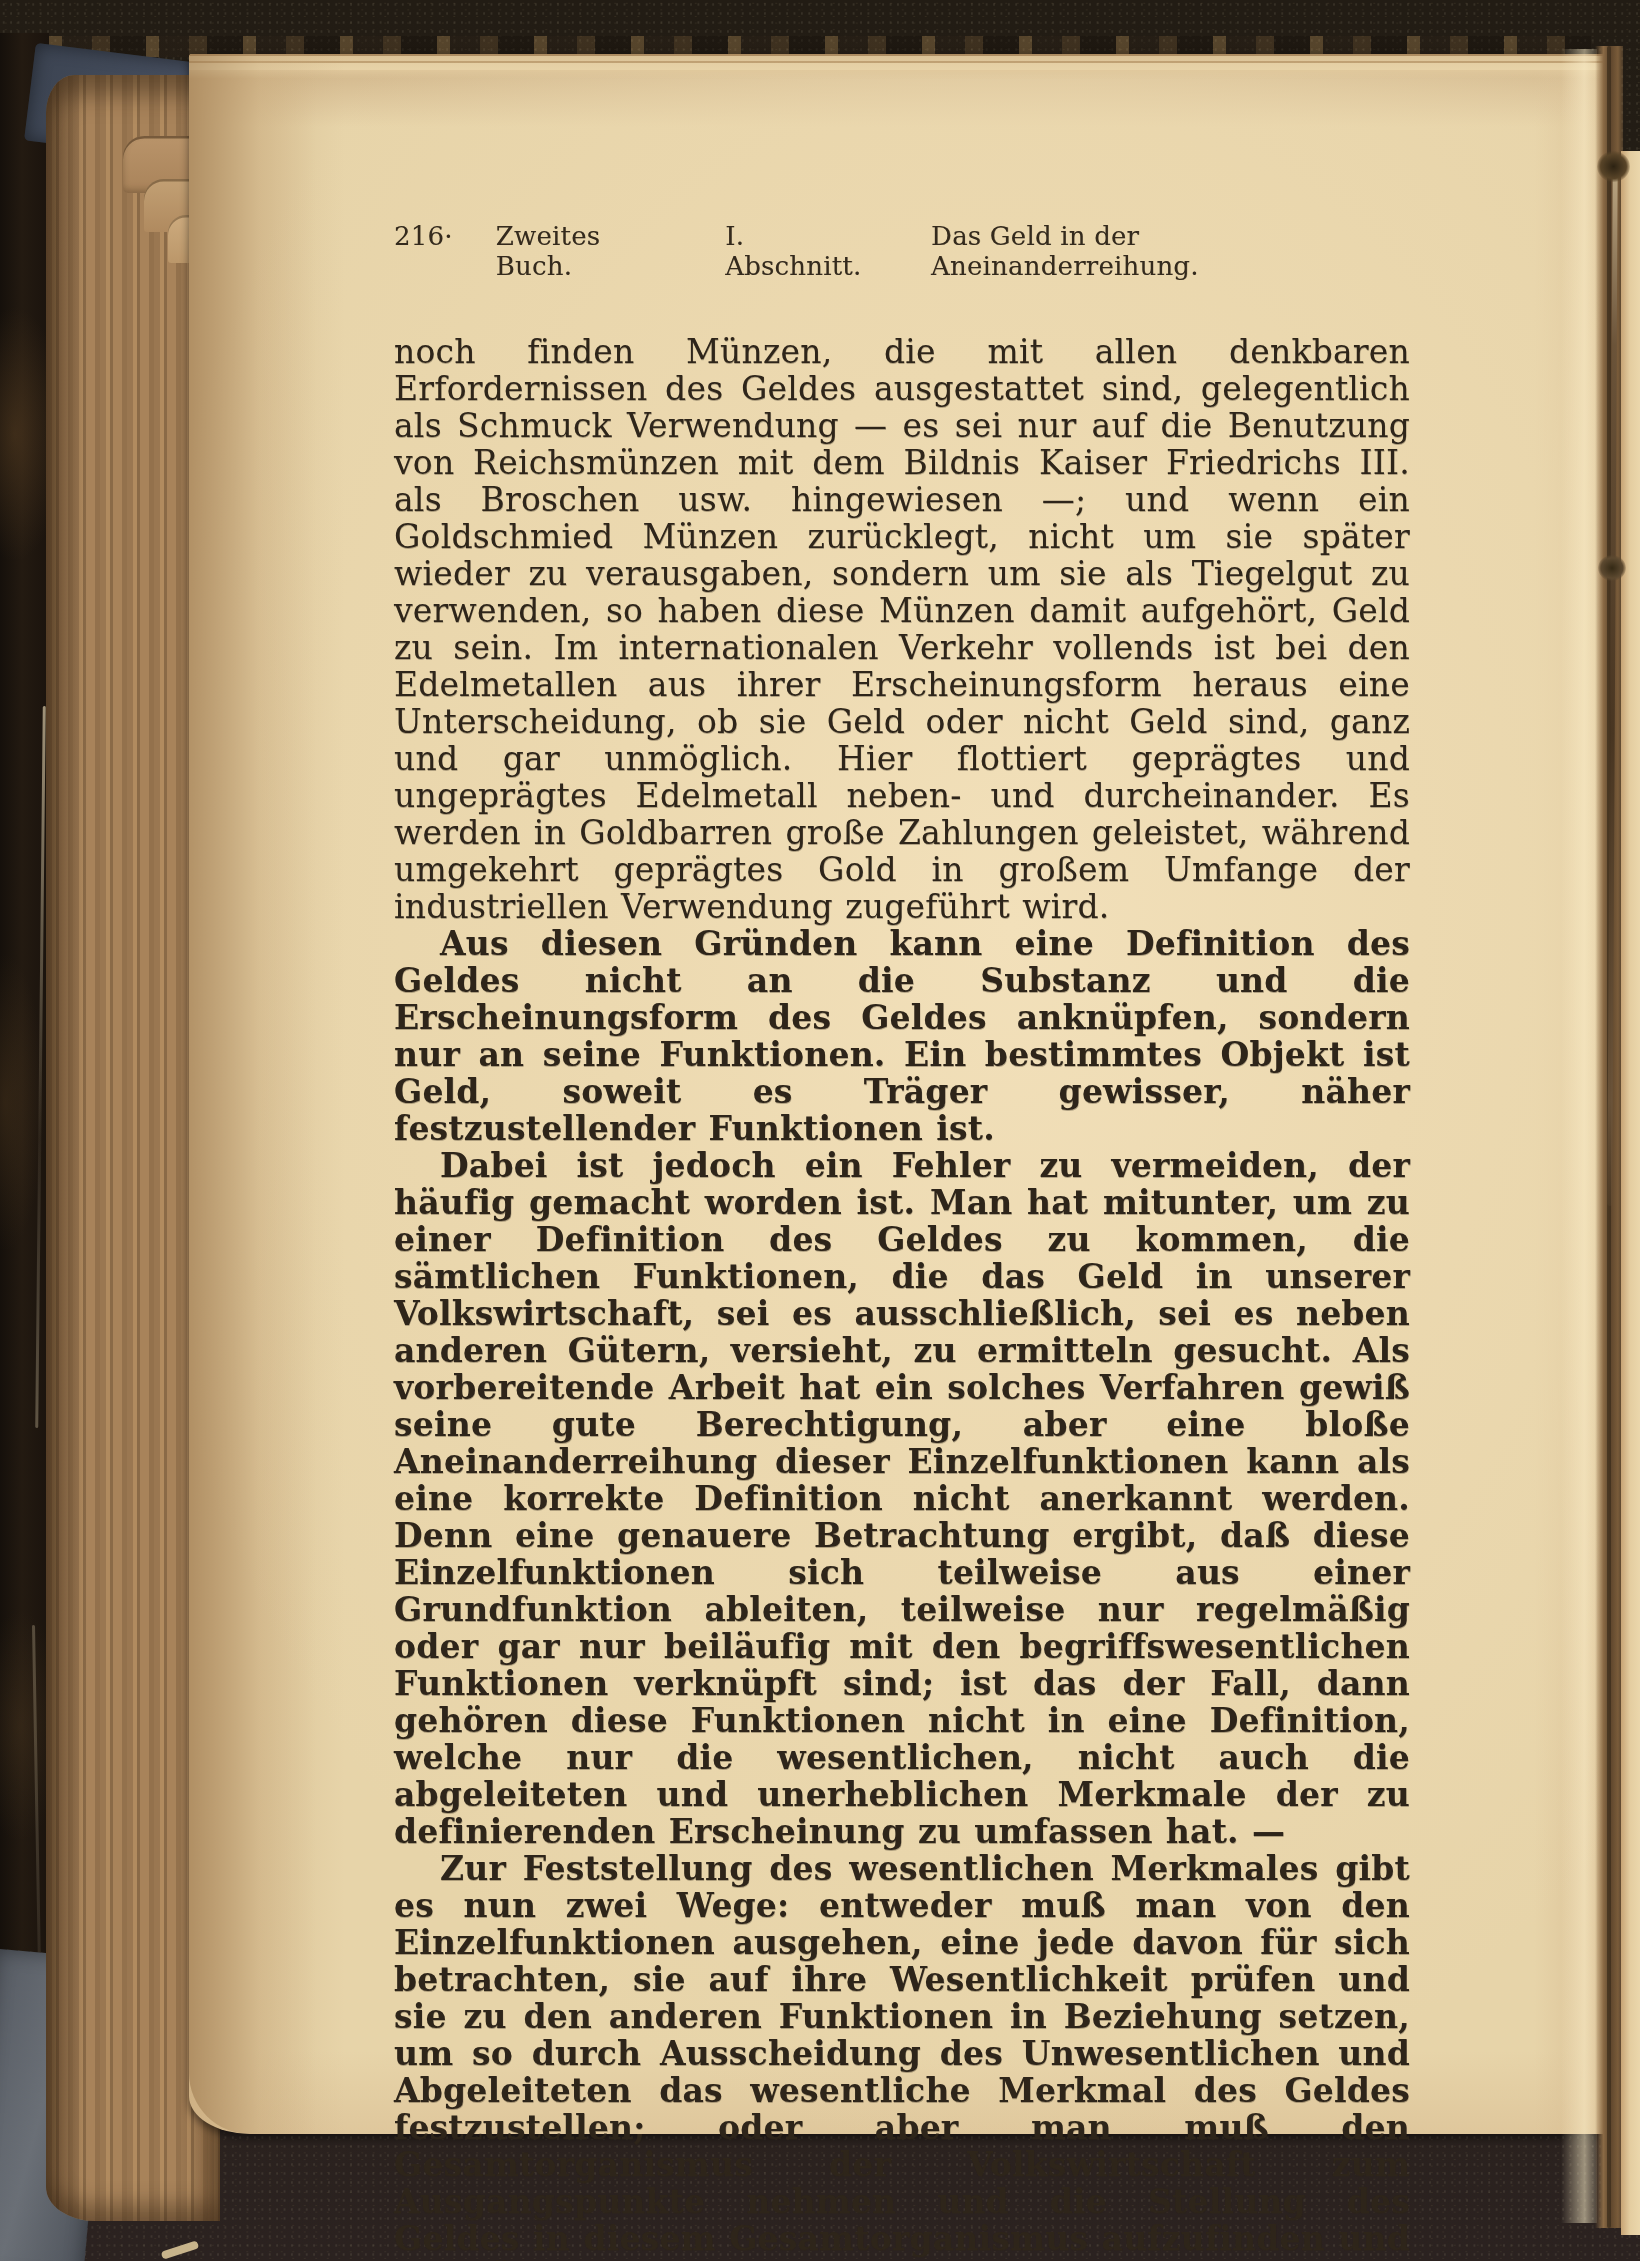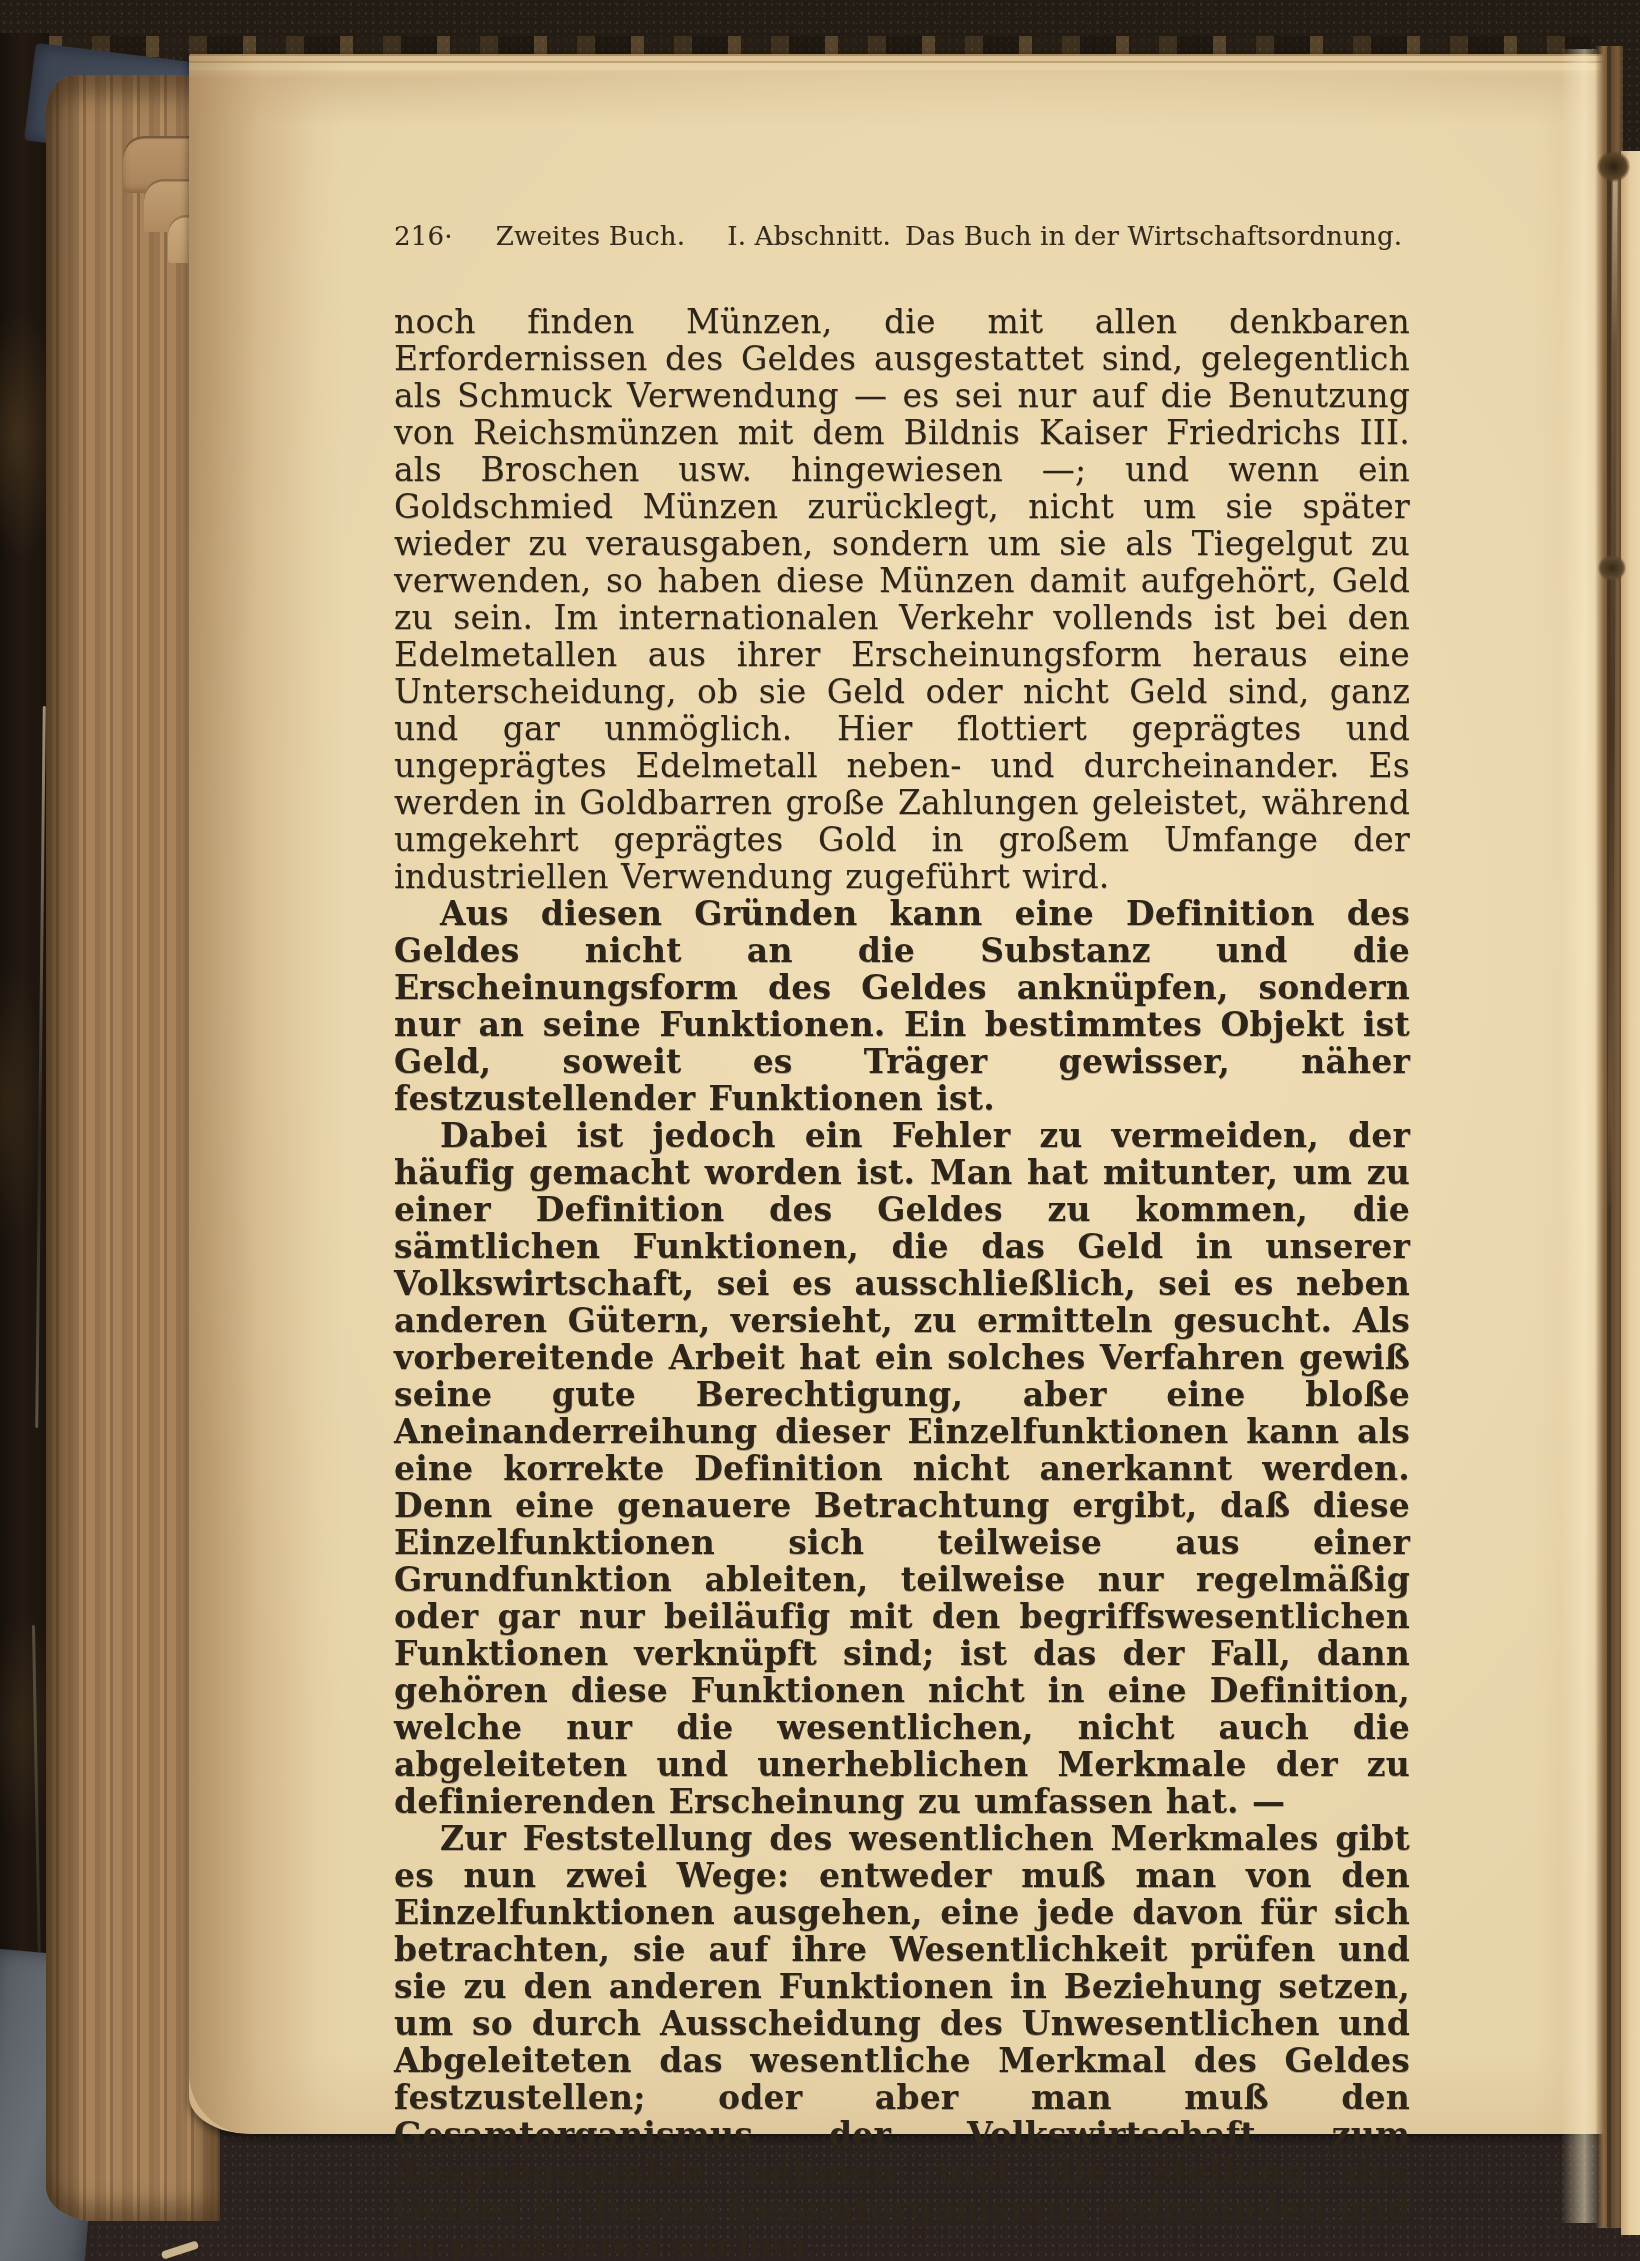--- a/index.html
+++ b/index.html
@@ -159,7 +159,7 @@
   }
   .page-num{margin-right:43px;}
   .head-part{margin-right:42px;}
-  .head-section{margin-right:14px;}
+  .head-section{margin-right:44px;}
   .body-text{
     margin-top:52px;font-size:33px;line-height:37px;text-align:justify;
     word-spacing:1.6px;letter-spacing:0.2px;

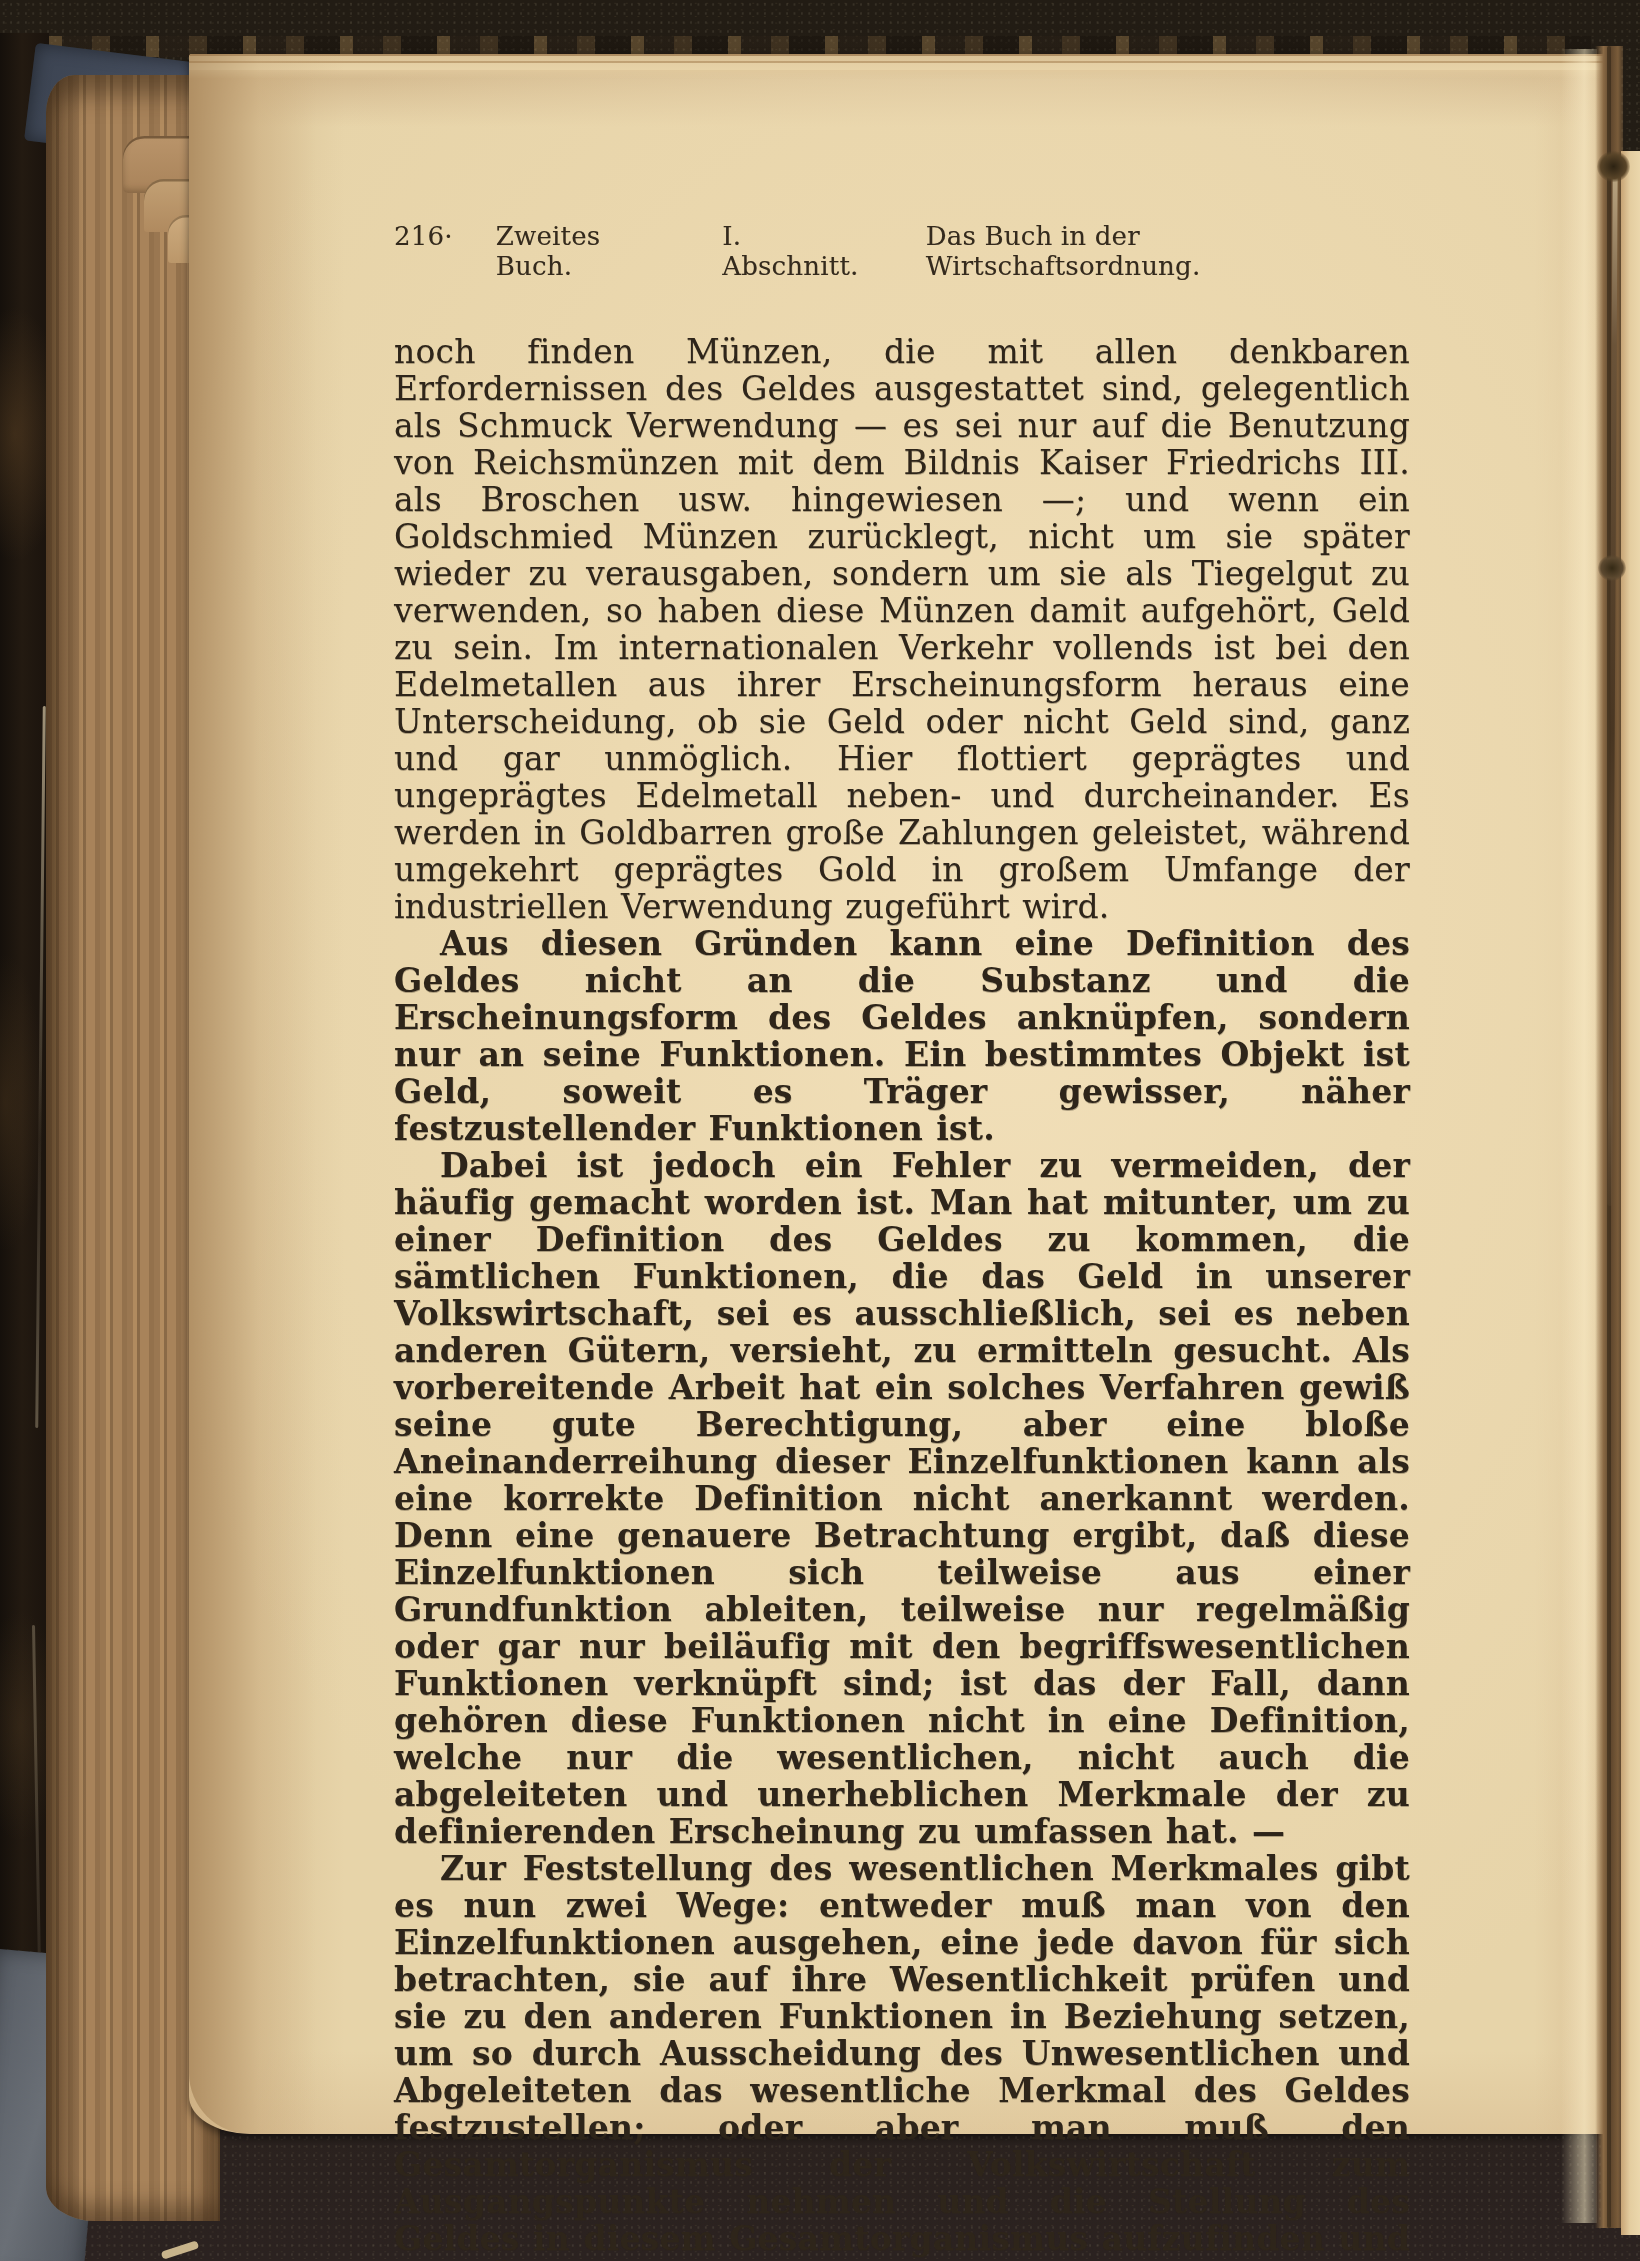--- a/index.html
+++ b/index.html
@@ -197,7 +197,7 @@
         <span class="page-num">216·</span>
         <span class="head-part">Zweites Buch.</span>
         <span class="head-section">I. Abschnitt.</span>
-        <span class="head-chapter">Das Buch in der Wirtschaftsordnung.</span>
+        <span class="head-chapter">Das Geld in der Aneinanderreihung.</span>
       </div>
       <div class="body-text">
         <p>noch finden Münzen, die mit allen denkbaren Erfordernissen des Geldes ausgestattet sind, gelegentlich als Schmuck Verwendung — es sei nur auf die Benutzung von Reichsmünzen mit dem Bildnis Kaiser Friedrichs III. als Broschen usw. hingewiesen —; und wenn ein Goldschmied Münzen zurücklegt, nicht um sie später wieder zu verausgaben, sondern um sie als Tiegelgut zu verwenden, so haben diese Münzen damit aufgehört, Geld zu sein. Im internationalen Verkehr vollends ist bei den Edelmetallen aus ihrer Erscheinungsform heraus eine Unterscheidung, ob sie Geld oder nicht Geld sind, ganz und gar unmöglich. Hier flottiert geprägtes und ungeprägtes Edelmetall neben- und durcheinander. Es werden in Goldbarren große Zahlungen geleistet, während umgekehrt geprägtes Gold in großem Umfange der industriellen Verwendung zugeführt wird.</p>

